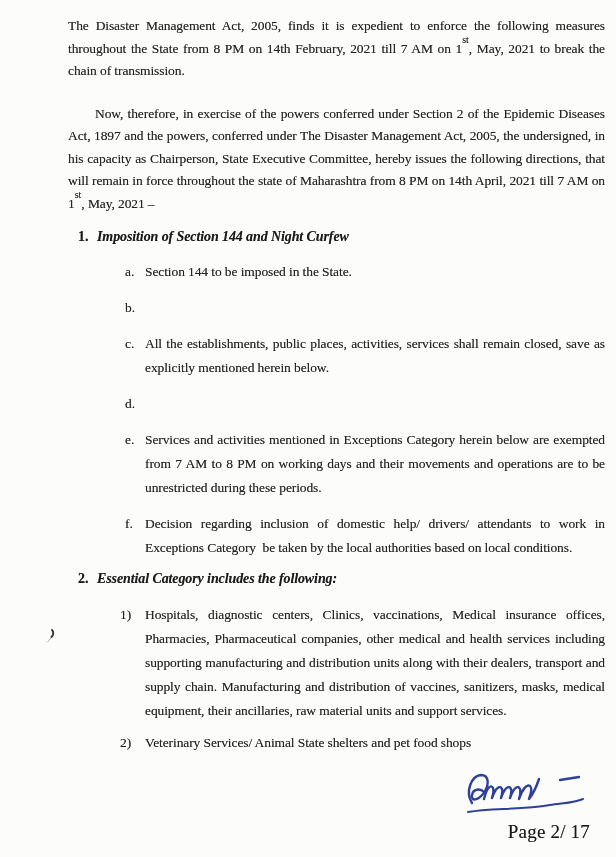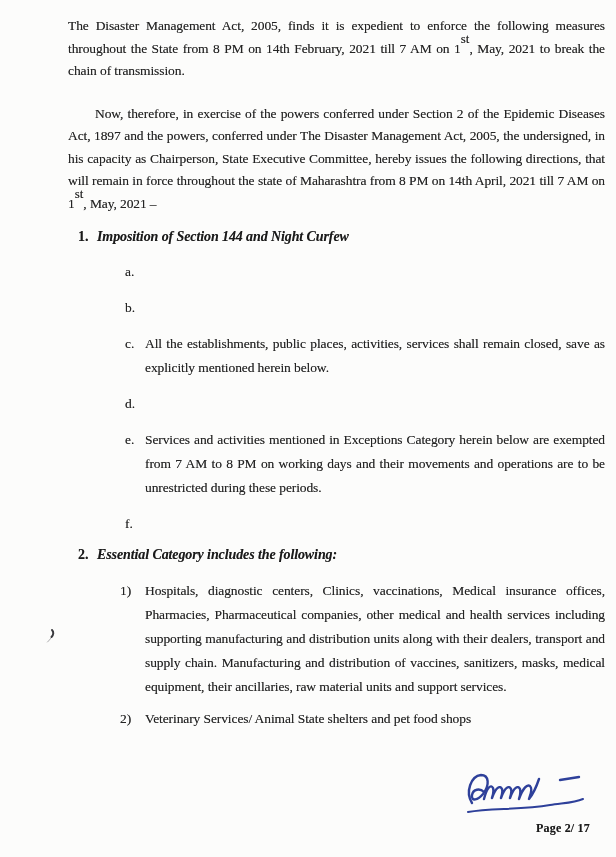--- a/index.html
+++ b/index.html
@@ -29,7 +29,7 @@
   }
   .para2 { margin-top: 20px; text-indent: 27px; }
   sup.ord {
-    font-size: 13px;
+    font-size: 10px;
     line-height: 0;
     position: relative;
     top: -4px;

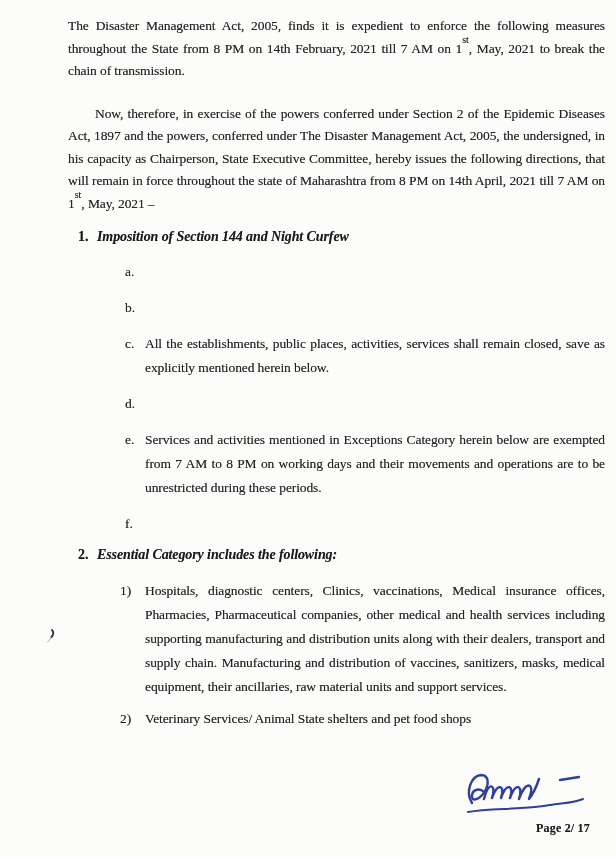--- a/index.html
+++ b/index.html
@@ -89,6 +89,7 @@
 
     <div class="item items-letters mt12">
       <span class="item-label">a.</span>
+      <div class="item-text">Section 144 to be imposed in the State.</div>
     </div>
     <div class="item items-letters mt12">
       <span class="item-label">b.</span>

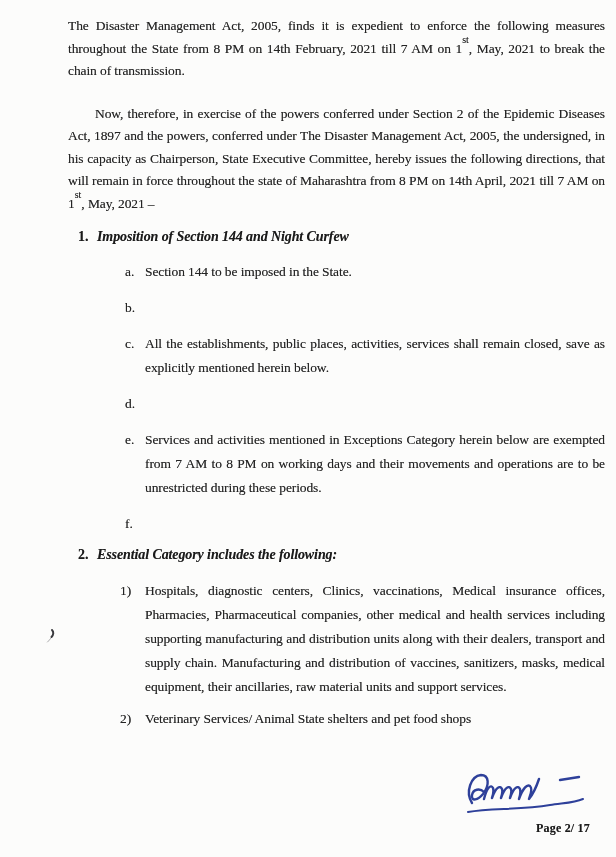--- a/index.html
+++ b/index.html
@@ -107,6 +107,7 @@
     </div>
     <div class="item items-letters mt12">
       <span class="item-label">f.</span>
+      <div class="item-text">Decision regarding inclusion of domestic help/ drivers/ attendants to work in Exceptions Category&nbsp; be taken by the local authorities based on local conditions.</div>
     </div>
 
     <div class="heading heading-2">

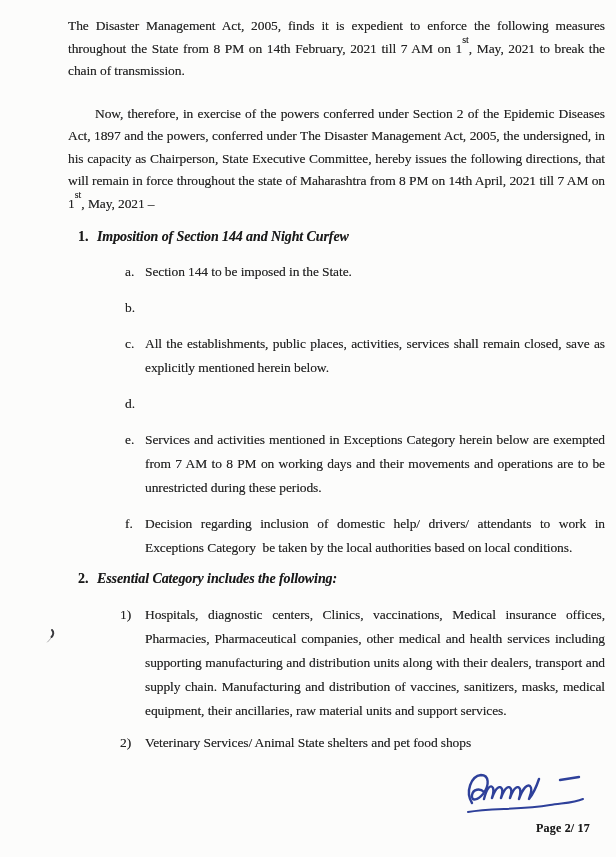--- a/index.html
+++ b/index.html
@@ -64,8 +64,8 @@
     position: absolute;
     top: 821px;
     right: 26px;
-    font-weight: bold;
-    font-size: 12px;
+    font-weight: normal;
+    font-size: 19px;
     color: #1a1a1a;
     letter-spacing: 0.2px;
   }

